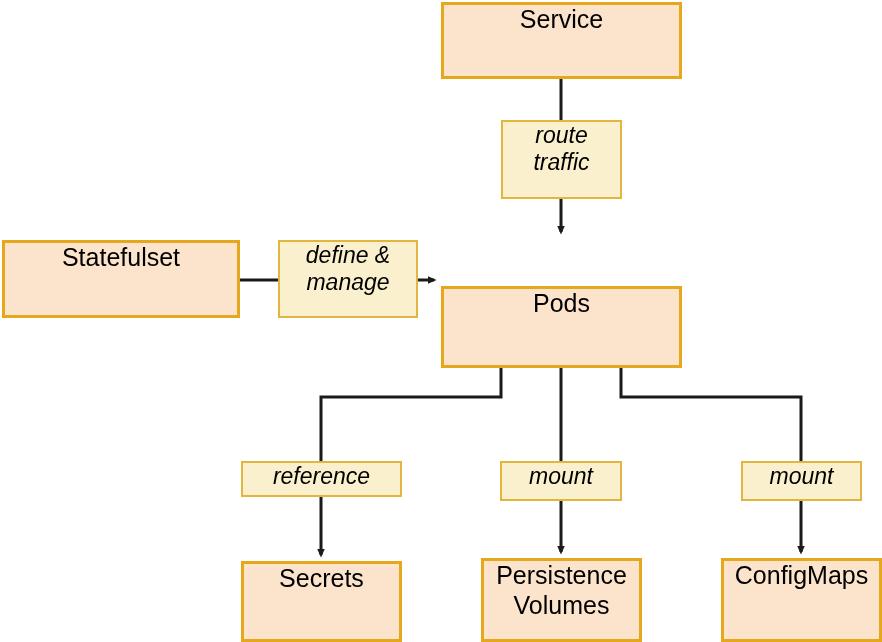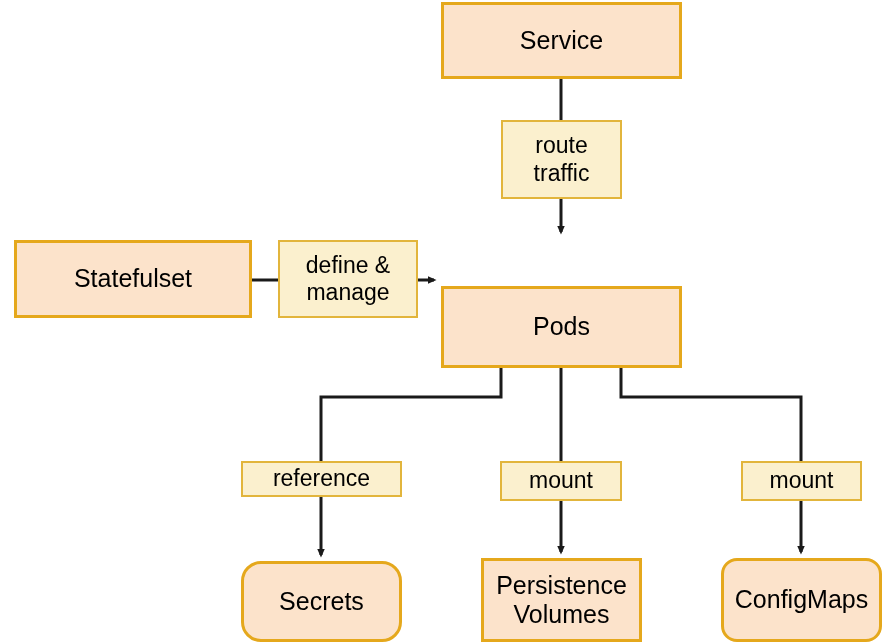--- a/index.html
+++ b/index.html
@@ -30,7 +30,6 @@
     position: absolute;
     box-sizing: border-box;
     display: flex;
-    align-items: center;
     justify-content: center;
     text-align: center;
     color: #000000;

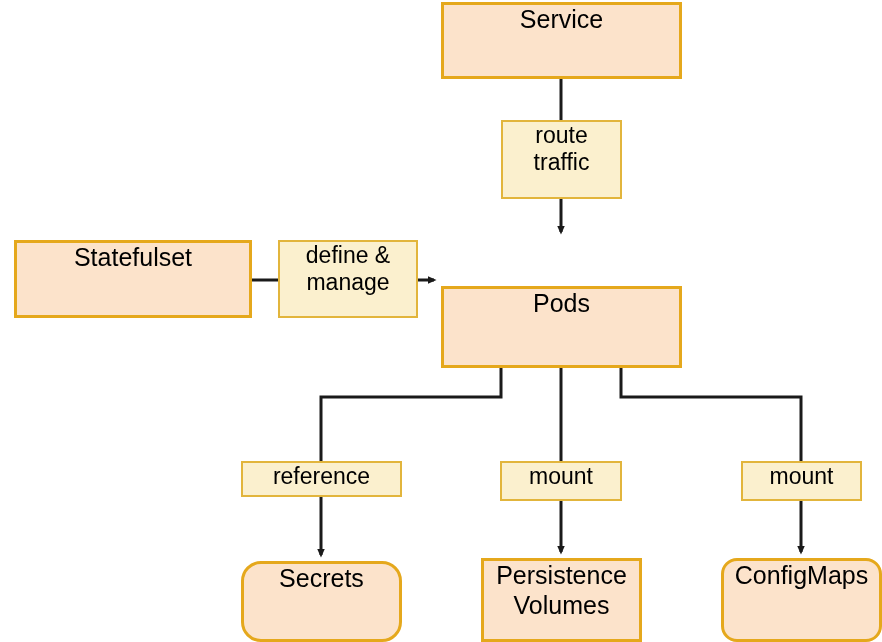--- a/index.html
+++ b/index.html
@@ -45,6 +45,7 @@
     background: #fbf0ce;
     border: 2px solid #e2b53c;
     font-size: 23px;
+    font-style: italic;
   }
   .node-text {
     white-space: pre-line;

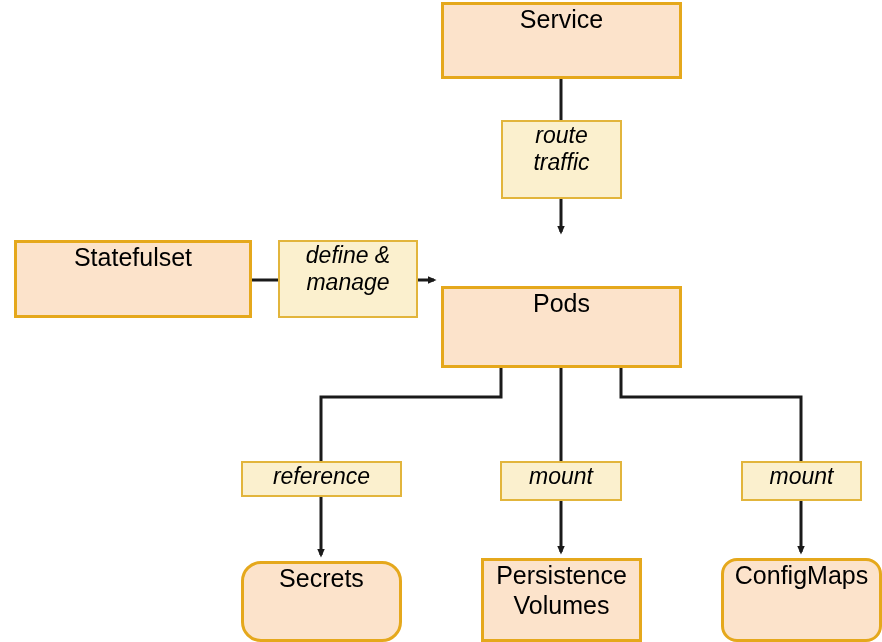--- a/index.html
+++ b/index.html
@@ -85,7 +85,7 @@
 traffic</span>
   </div>
 
-  <div class="node node-entity" style="left:2px; top:240px; width:238px; height:78px;margin-left:12px;">
+  <div class="node node-entity" style="left:2px; top:240px; width:238px; height:78px;">
     <span class="node-text">Statefulset</span>
   </div>
 

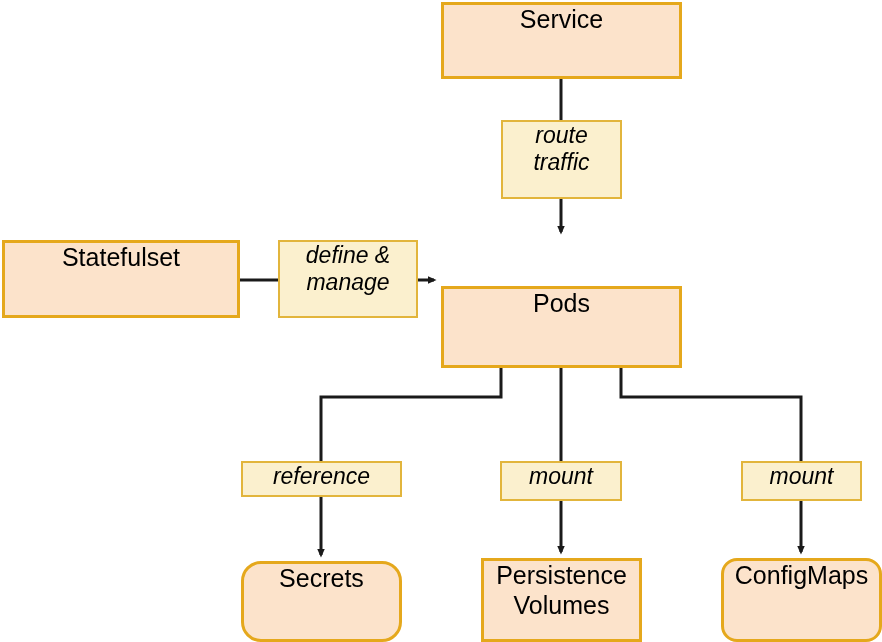--- a/index.html
+++ b/index.html
@@ -110,7 +110,7 @@
     <span class="node-text">mount</span>
   </div>
 
-  <div class="node node-entity" style="left:241px; top:561px; width:161px; height:81px;border-radius:20px;">
+  <div class="node node-entity" style="left:241px; top:561px; width:161px; height:81px;">
     <span class="node-text">Secrets</span>
   </div>
 

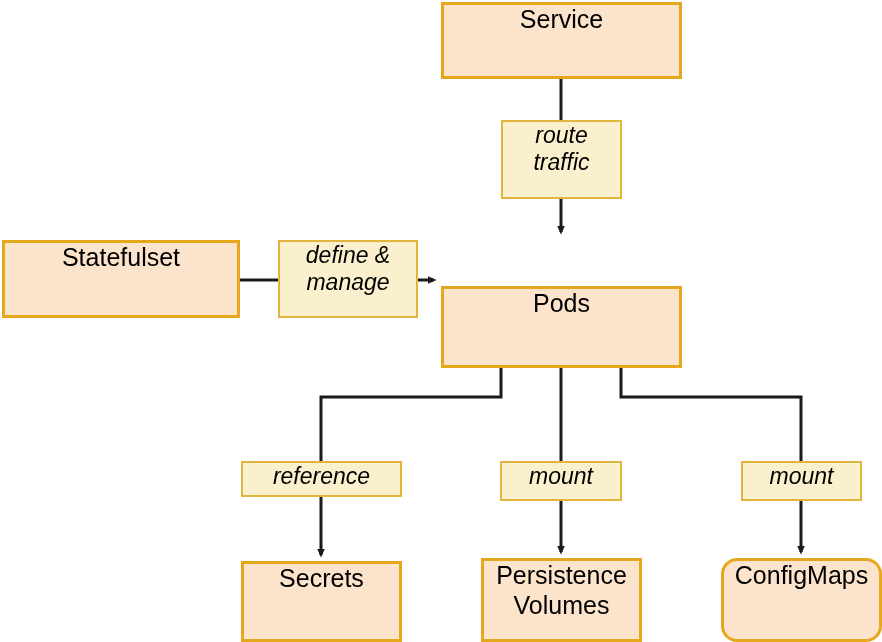--- a/index.html
+++ b/index.html
@@ -119,7 +119,7 @@
 Volumes</span>
   </div>
 
-  <div class="node node-entity" style="left:721px; top:558px; width:161px; height:84px;border-radius:16px;">
+  <div class="node node-entity" style="left:721px; top:558px; width:161px; height:84px;">
     <span class="node-text">ConfigMaps</span>
   </div>
 

